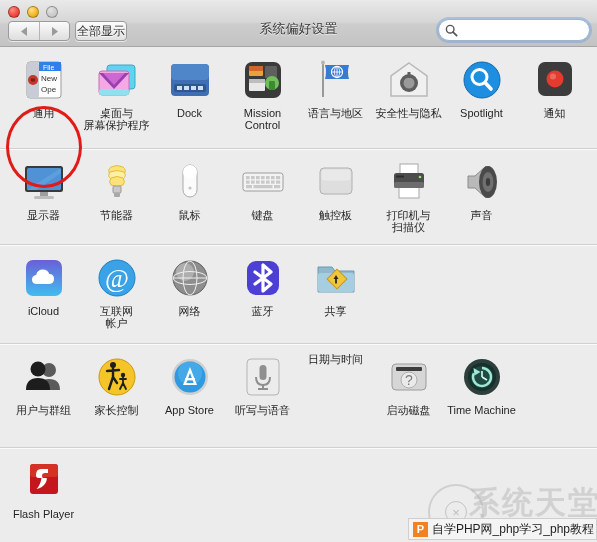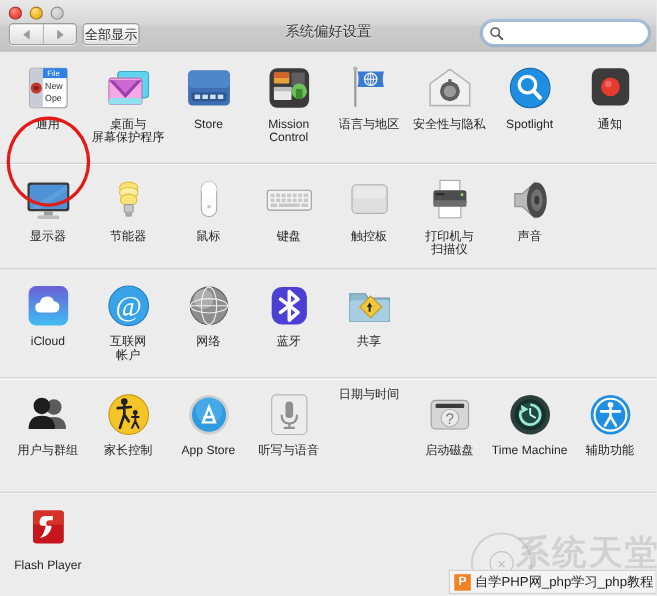--- a/index.html
+++ b/index.html
@@ -252,7 +252,7 @@
             </svg>
           </div>
           <div class="lbl">
-            <span>Store</span>
+            <span>Dock</span>
           </div>
         </div>
 

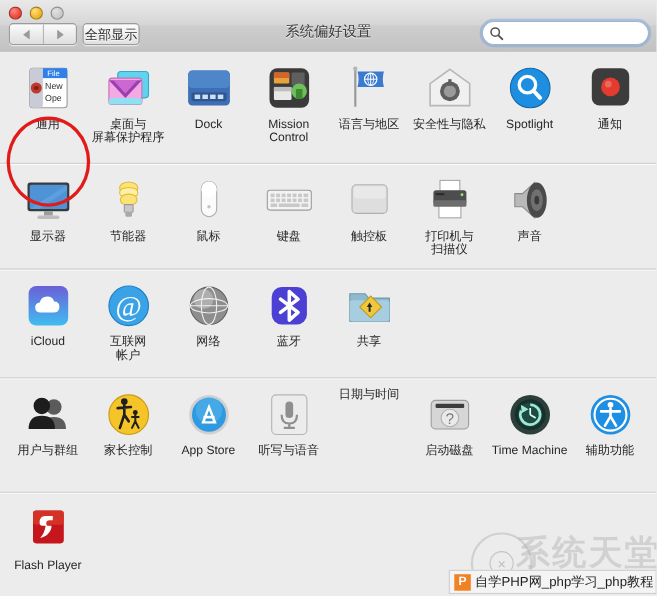--- a/index.html
+++ b/index.html
@@ -638,19 +638,6 @@
           </div>
         </div>
 
-        <div class="pref">
-          <div class="icon-box">
-            <svg width="44" height="42" viewBox="0 0 44 42">
-              <circle cx="22" cy="21" r="18" fill="#1f8fe3"></circle>
-              <circle cx="22" cy="21" r="14.5" fill="none" stroke="#fff" stroke-width="2"></circle>
-              <circle cx="22" cy="12" r="2.6" fill="#fff"></circle>
-              <path d="M22 15.5 v7 M13.5 18 h17 M22 22.5 L17 31 M22 22.5 L27 31" stroke="#fff" stroke-width="2.4" fill="none" stroke-linecap="round"></path>
-            </svg>
-          </div>
-          <div class="lbl">
-            <span>辅助功能</span>
-          </div>
-        </div>
 
       </div>
     </div>

